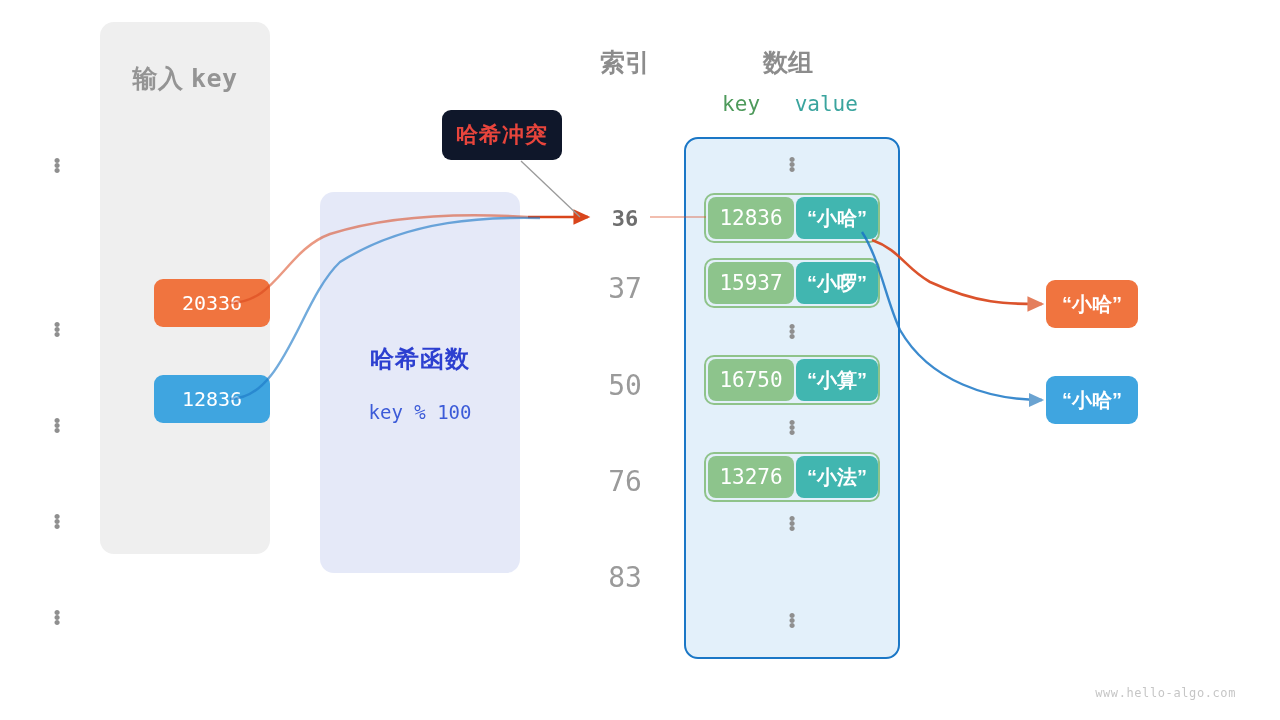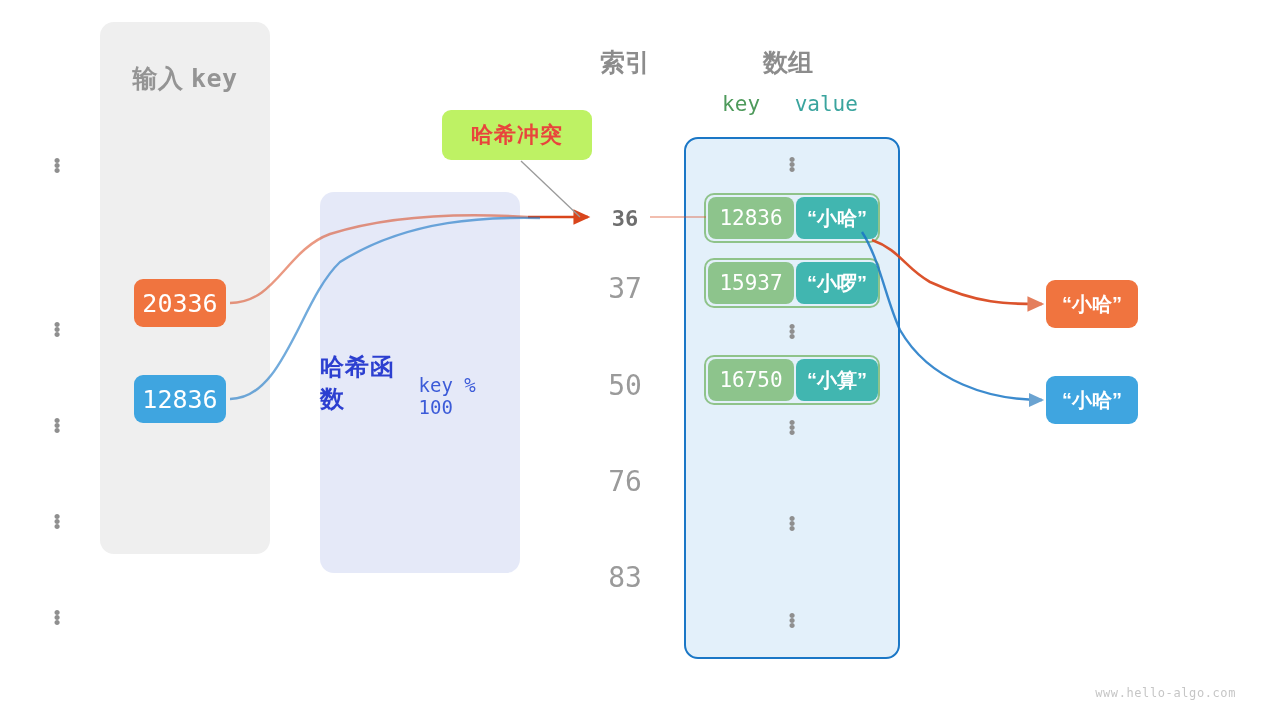--- a/index.html
+++ b/index.html
@@ -40,8 +40,8 @@
 
   
   #collision-box{
-    position:absolute;left:442px;top:110px;width:150px;height:50px;
-    background:#bef264;border-radius:9px;
+    position:absolute;left:442px;top:110px;width:120px;height:50px;
+    background:#0f172a;border-radius:9px;
     display:flex;align-items:center;justify-content:center;
   }
   #collision-box span{

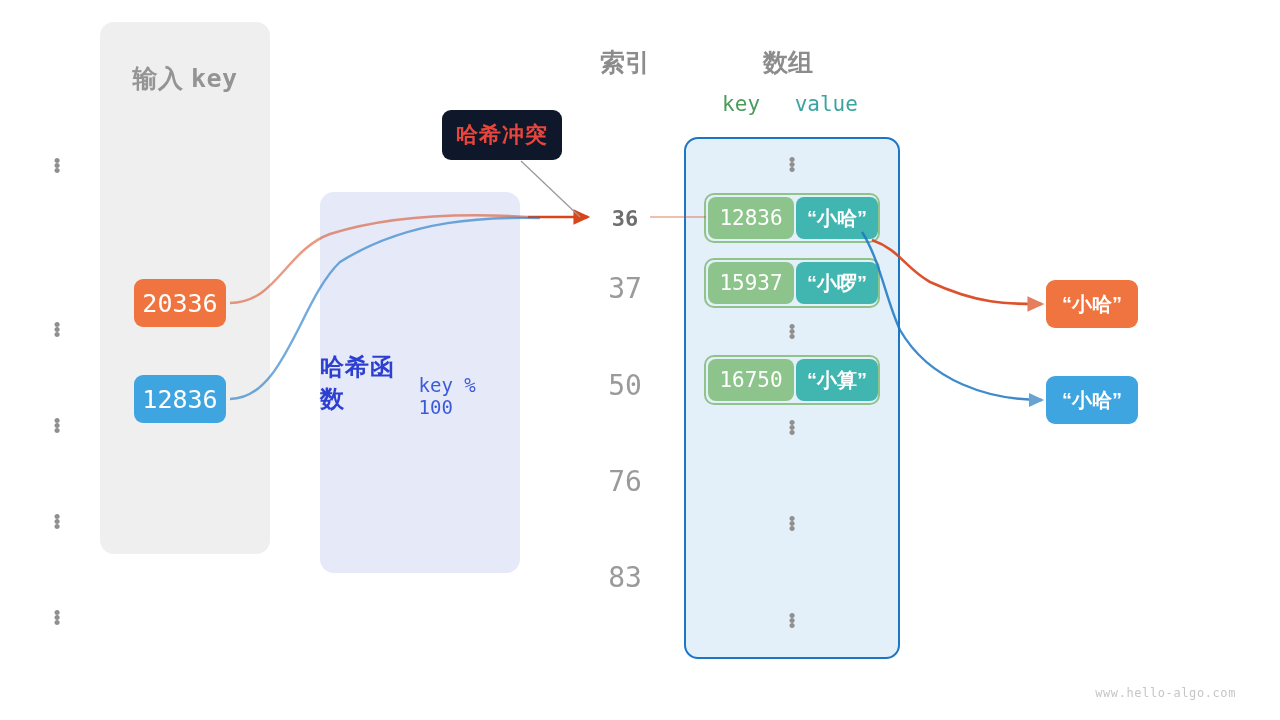--- a/index.html
+++ b/index.html
@@ -112,7 +112,7 @@
     color:#ffffff;box-sizing:border-box;
   }
   .io-chip.key{
-    left:134px;width:92px;font-size:25px;
+    left:154px;width:116px;font-size:20px;
     font-family:"DejaVu Sans Mono","Liberation Mono",monospace;
   }
   .io-chip.val{left:1046px;width:92px;font-size:20px;font-weight:bold;}

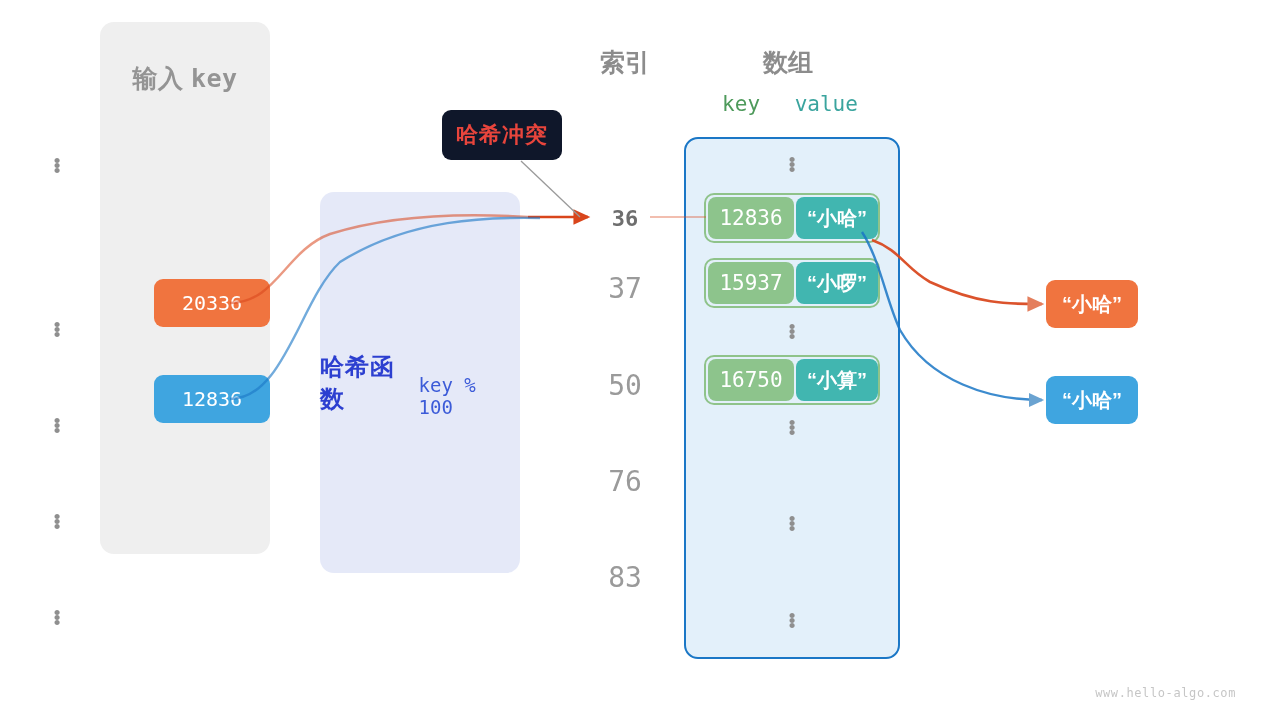--- a/index.html
+++ b/index.html
@@ -52,7 +52,7 @@
   #hash-box{
     position:absolute;left:320px;top:192px;width:200px;height:381px;
     background:rgba(225,230,247,.88);border-radius:14px;
-    display:flex;flex-direction:row;align-items:center;justify-content:center;
+    display:flex;flex-direction:column;align-items:center;justify-content:center;
   }
   #hash-title{color:#2C3FD0;font-size:24px;font-weight:bold;letter-spacing:1px;}
   #hash-formula{

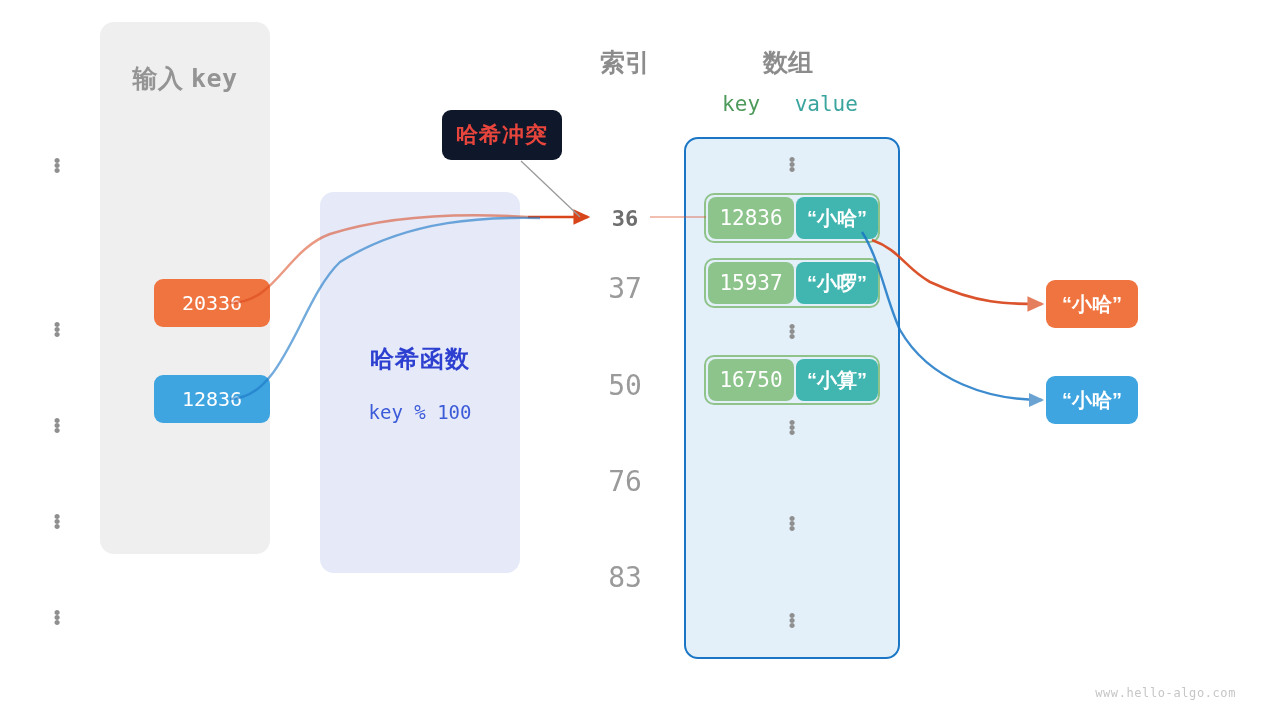--- a/index.html
+++ b/index.html
@@ -225,6 +225,10 @@
         <i>•</i>
       </div>
 
+    <div class="kv-row" style="top:313px;">
+      <div class="kv-key">13276</div>
+      <div class="kv-val">“小法”</div>
+    </div>
 
     <div class="array-dots" style="top:377px;">
         <i>•</i>

